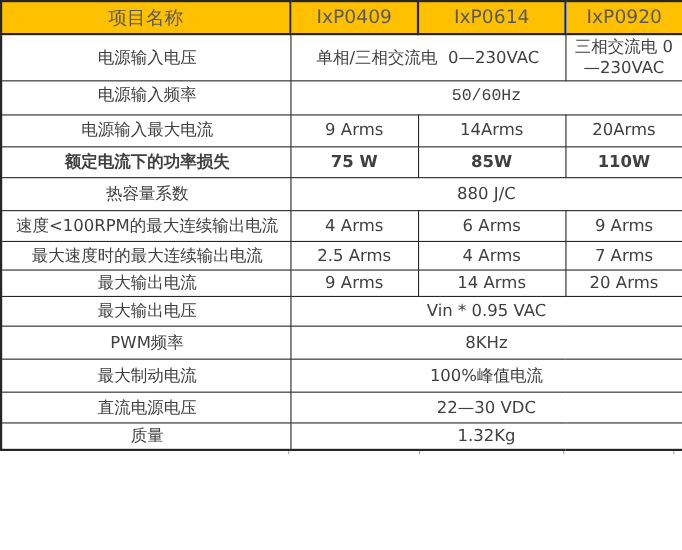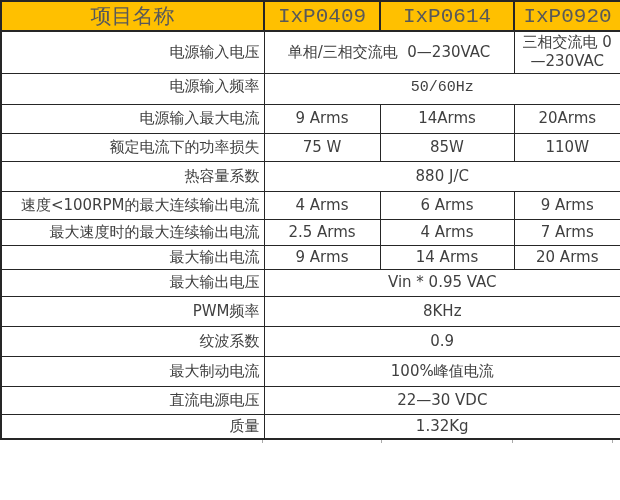--- a/index.html
+++ b/index.html
@@ -21,10 +21,10 @@
   th{
     background:var(--header-bg);
     color:var(--header-text);
-    font-size:21px;font-weight:400;
+    font-size:17px;font-weight:400;
     border:2px solid var(--border);
     height:26px;text-align:center;
-    padding:0;overflow:hidden;white-space:nowrap;font-family:Liberation Mono, monospace;
+    padding:0;overflow:hidden;white-space:nowrap;
   }
   td{
     border:1px solid var(--border);

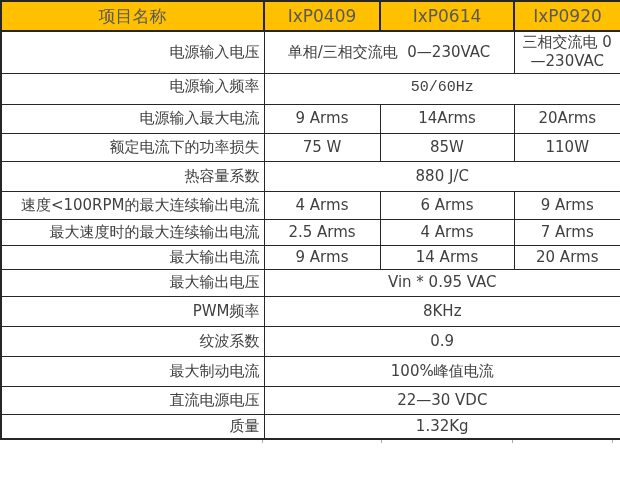--- a/index.html
+++ b/index.html
@@ -33,7 +33,7 @@
     padding:0 4px;vertical-align:middle;
     overflow:hidden;
   }
-  td.label{text-align:right;padding-left:6px;white-space:nowrap;}
+  td.label{text-align:center;padding-left:6px;white-space:nowrap;}
   td.val{text-align:center;white-space:nowrap;}
   td.val.wrap{white-space:normal;line-height:1.3;}
   .stub-row{position:relative;width:620px;height:3px;background:#ffffff;}

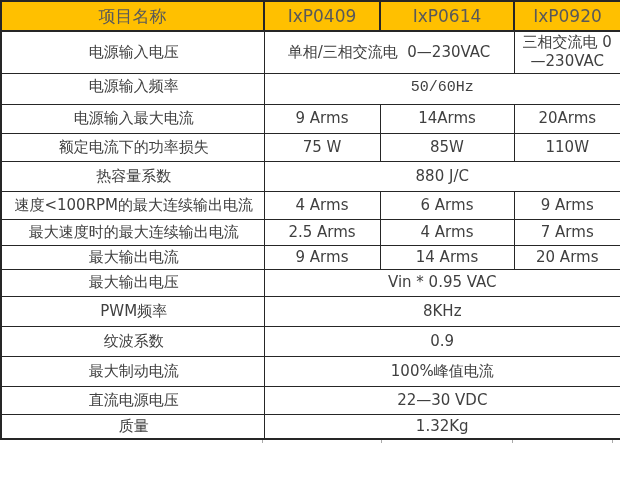--- a/index.html
+++ b/index.html
@@ -73,7 +73,7 @@
         <td class="val">14Arms</td>
         <td class="val">20Arms</td>
       </tr>
-      <tr style="height: 28px;">
+      <tr style="height: 28px; font-weight: bold;">
         <td class="label">额定电流下的功率损失</td>
         <td class="val">75 W</td>
         <td class="val">85W</td>

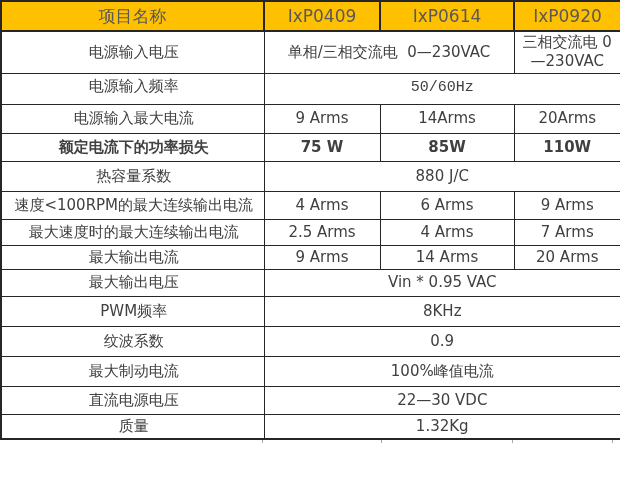--- a/index.html
+++ b/index.html
@@ -110,10 +110,6 @@
         <td class="val" colspan="3">8KHz</td>
       </tr>
       <tr style="height: 30px;">
-        <td class="label">纹波系数</td>
-        <td class="val" colspan="3">0.9</td>
-      </tr>
-      <tr style="height: 30px;">
         <td class="label">最大制动电流</td>
         <td class="val" colspan="3">100%峰值电流</td>
       </tr>

